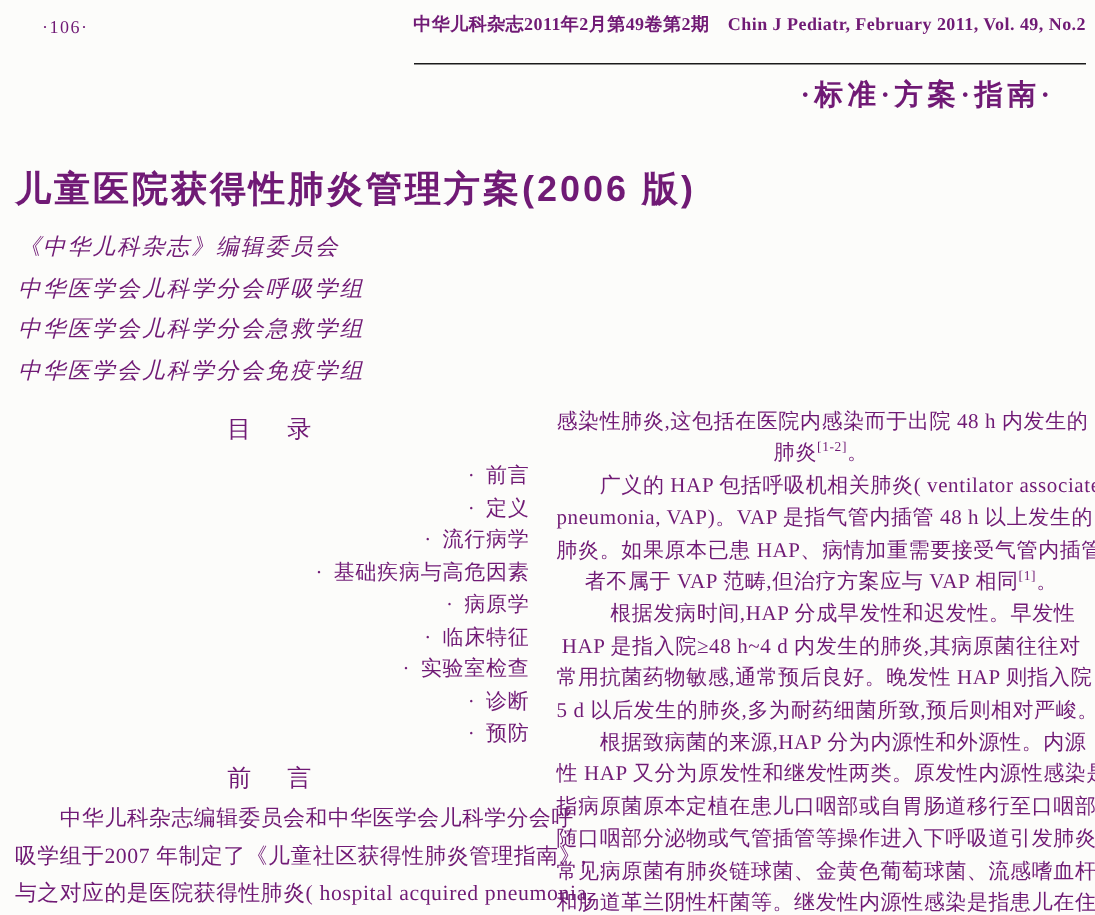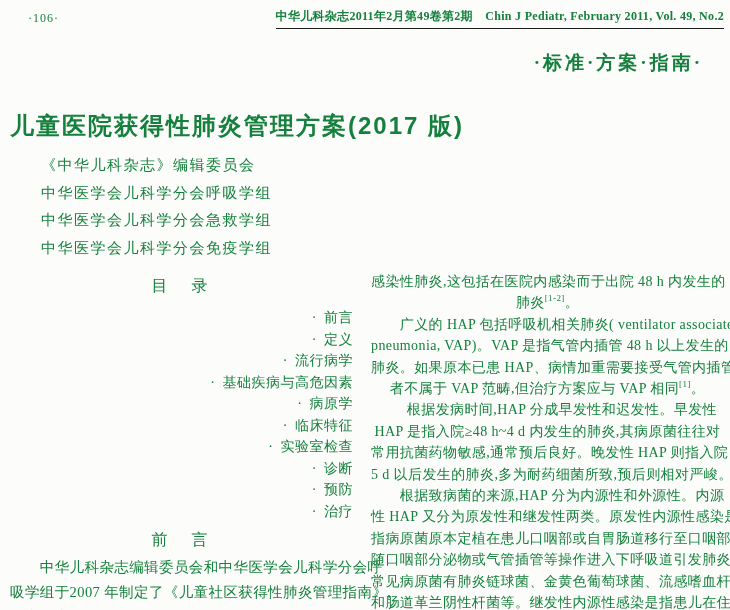--- a/index.html
+++ b/index.html
@@ -5,7 +5,7 @@
   html,body{margin:0;padding:0;background:#e8e8e8;}
   .page{
     position:relative; width:730px; height:610px; overflow:hidden;
-    background:#fcfcfa; color:#15803d;
+    background:#fcfcfa; color:#701a75;
     font-family:"Liberation Serif","DejaVu Serif",serif;
   }
   

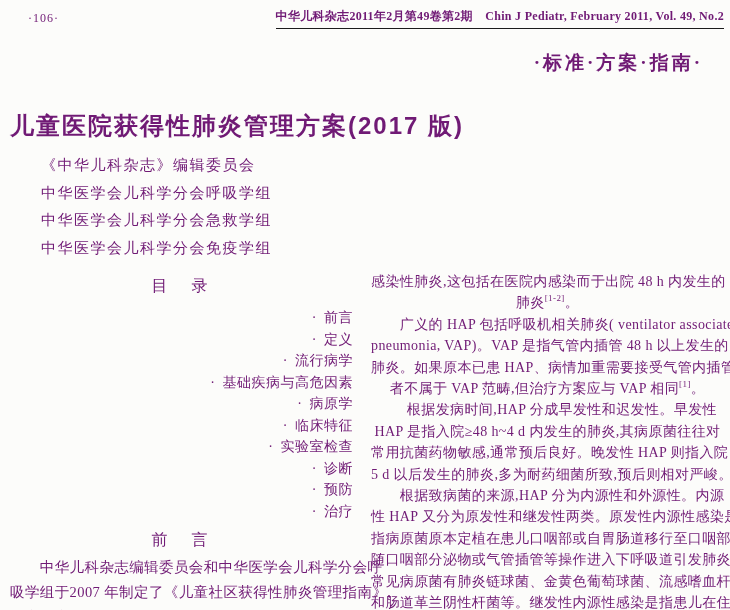--- a/index.html
+++ b/index.html
@@ -13,7 +13,7 @@
   .page-num{position:absolute; left:28px; top:3px; font-size:12px; letter-spacing:1px;}
   .journal-ref{
     position:absolute; right:0; top:0; font-size:12px; font-weight:bold;
-    letter-spacing:.3px; border-bottom:1.5px solid #1b1b1b; padding-bottom:3px;
+    letter-spacing:.3px; border-bottom:1.5px solid #1b1b1b; padding-bottom:17px;
   }
   
   .section-label{

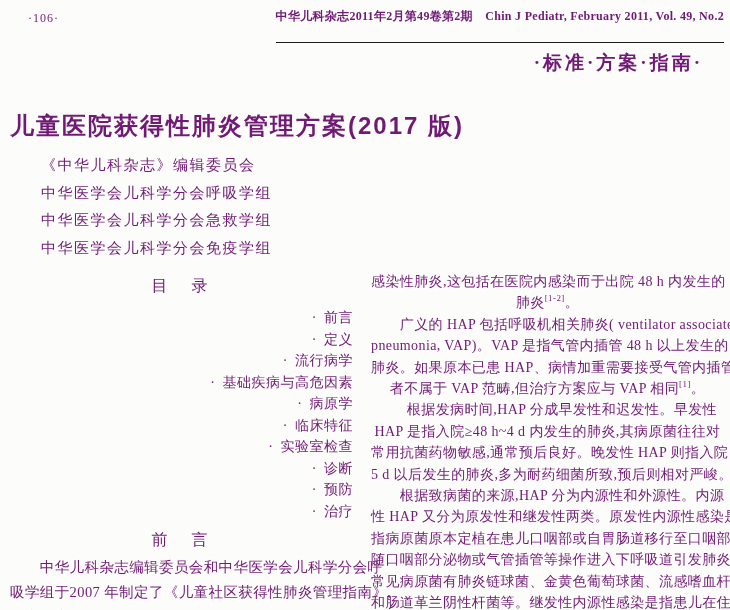--- a/index.html
+++ b/index.html
@@ -61,7 +61,7 @@
 
   <div class="section-label">·标准·方案·指南·</div>
 
-  <h1 class="doc-title">儿童医院获得性肺炎管理方案(2017 版)</h1>
+  <h1 class="doc-title">儿童医院获得性肺炎管理方案(2006 版)</h1>
 
   <div class="authors">
       <div class="author-line">《中华儿科杂志》编辑委员会</div>

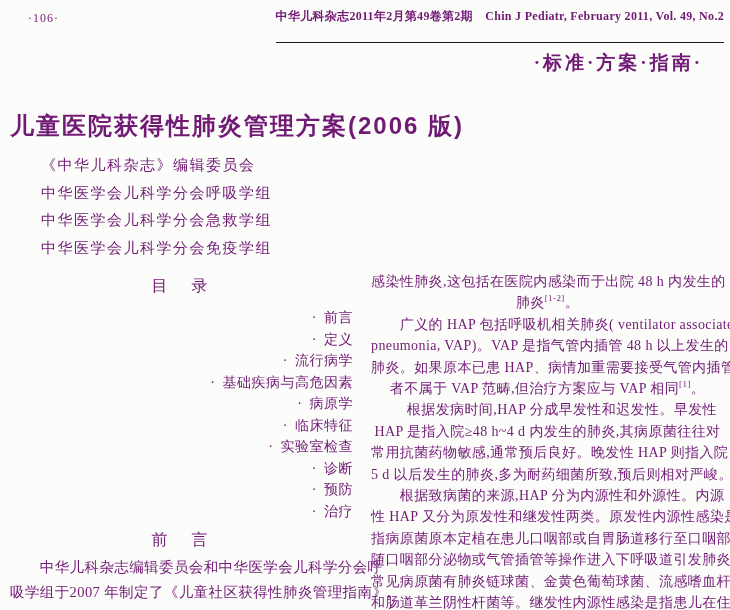--- a/index.html
+++ b/index.html
@@ -28,7 +28,7 @@
   }
   .authors{position:absolute; top:152px; left:12px;}
   .author-line{
-    font-size:15px; line-height:27.5px; letter-spacing:1.5px;margin-left:29px;
+    font-style:italic; font-size:15px; line-height:27.5px; letter-spacing:1.5px;
   }
   
   .columns{position:absolute; top:268px; left:10px; width:714px; display:flex; gap:18px;}

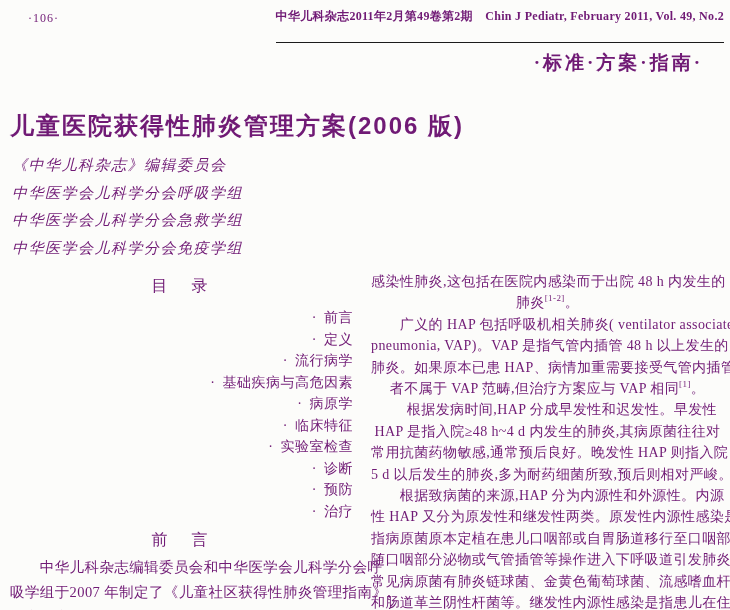--- a/index.html
+++ b/index.html
@@ -84,7 +84,6 @@
           <div class="toc-item"><span class="bullet">·</span>实验室检查</div>
           <div class="toc-item"><span class="bullet">·</span>诊断</div>
           <div class="toc-item"><span class="bullet">·</span>预防</div>
-          <div class="toc-item"><span class="bullet">·</span>治疗</div>
         </div>
 
       <div class="mid-heading foreword-heading">前　言</div>

